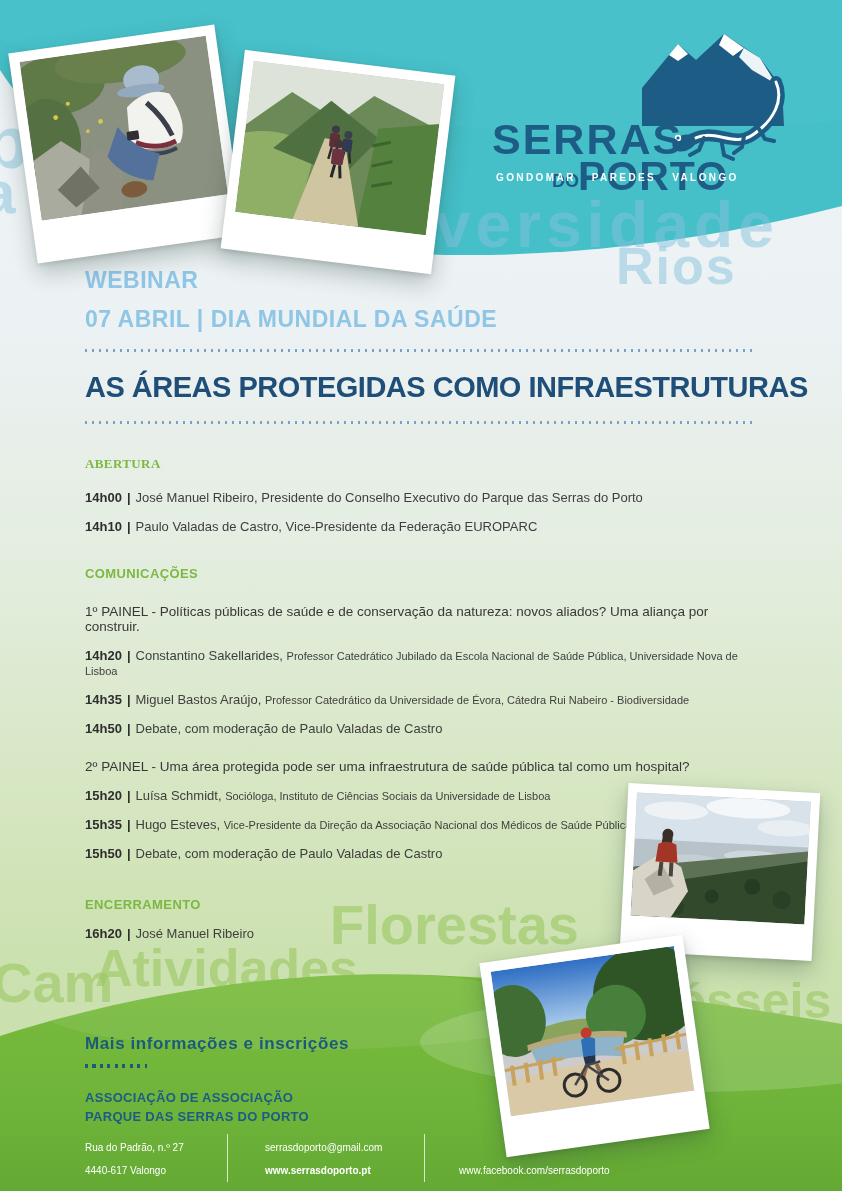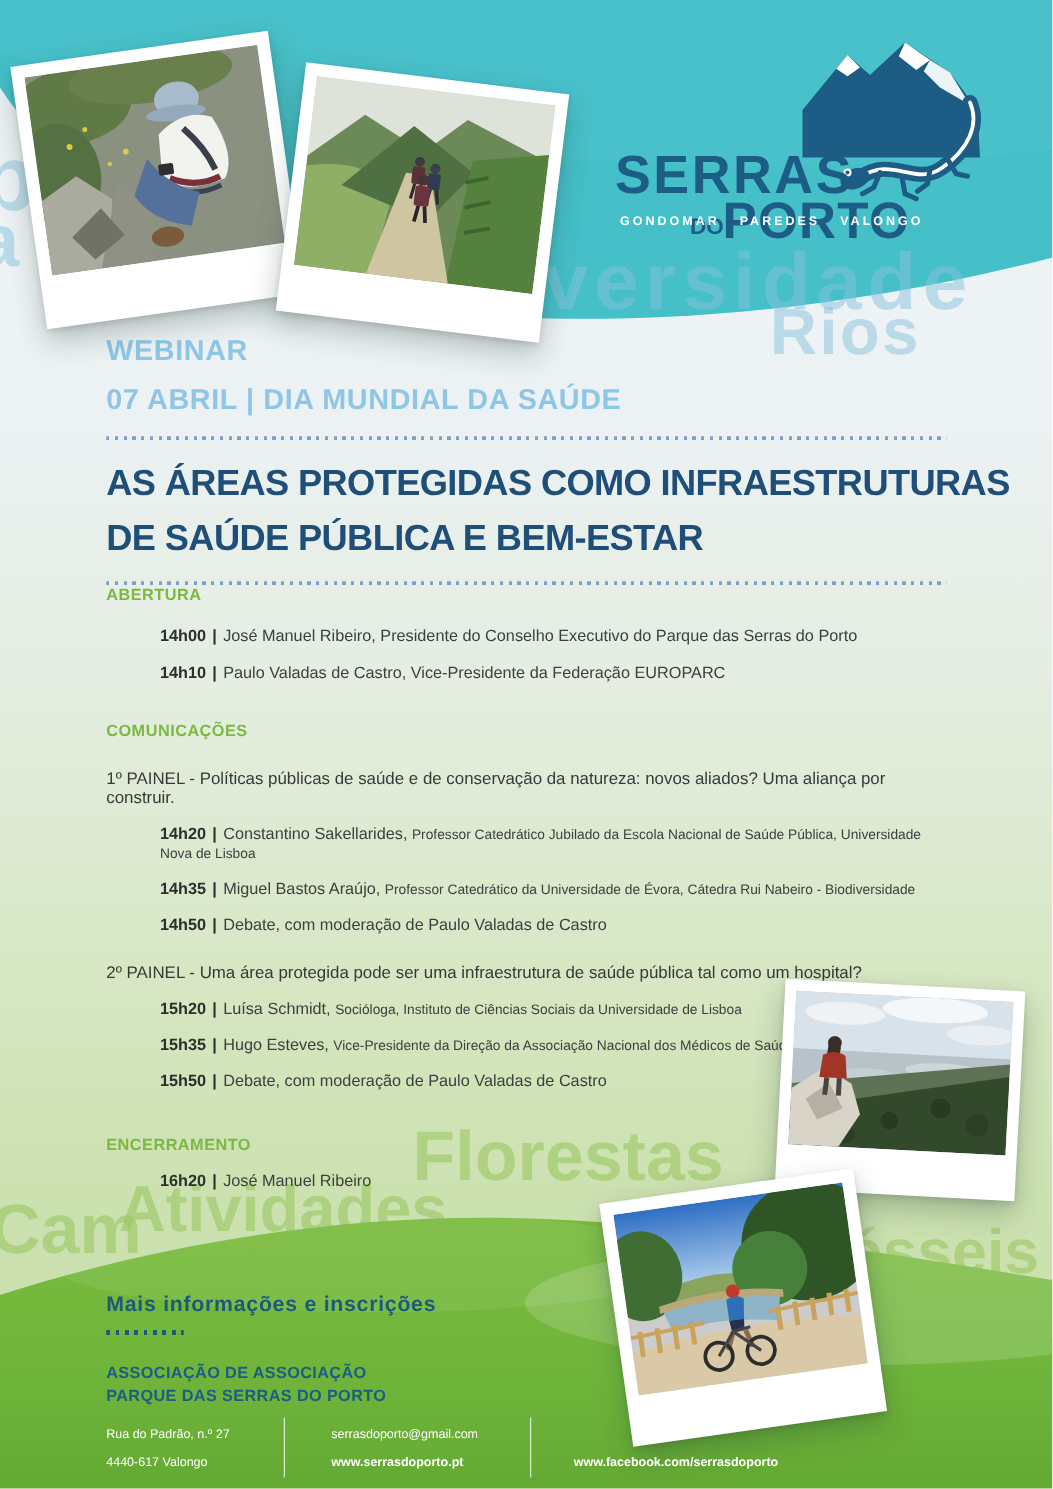--- a/index.html
+++ b/index.html
@@ -253,7 +253,6 @@
     <div class="dateline">07 ABRIL | DIA MUNDIAL DA SAÚDE</div>
     <div class="dotline"></div>
     <h1 class="title first" style="margin:13px 0 0 0;">AS ÁREAS PROTEGIDAS COMO INFRAESTRUTURAS</h1>
-    <h1 class="title" style="margin:0;">DE SAÚDE PÚBLICA E BEM-ESTAR</h1>
     <div class="dotline after-title"></div>
 
     <div class="sec-heading mt-abertura">ABERTURA</div>

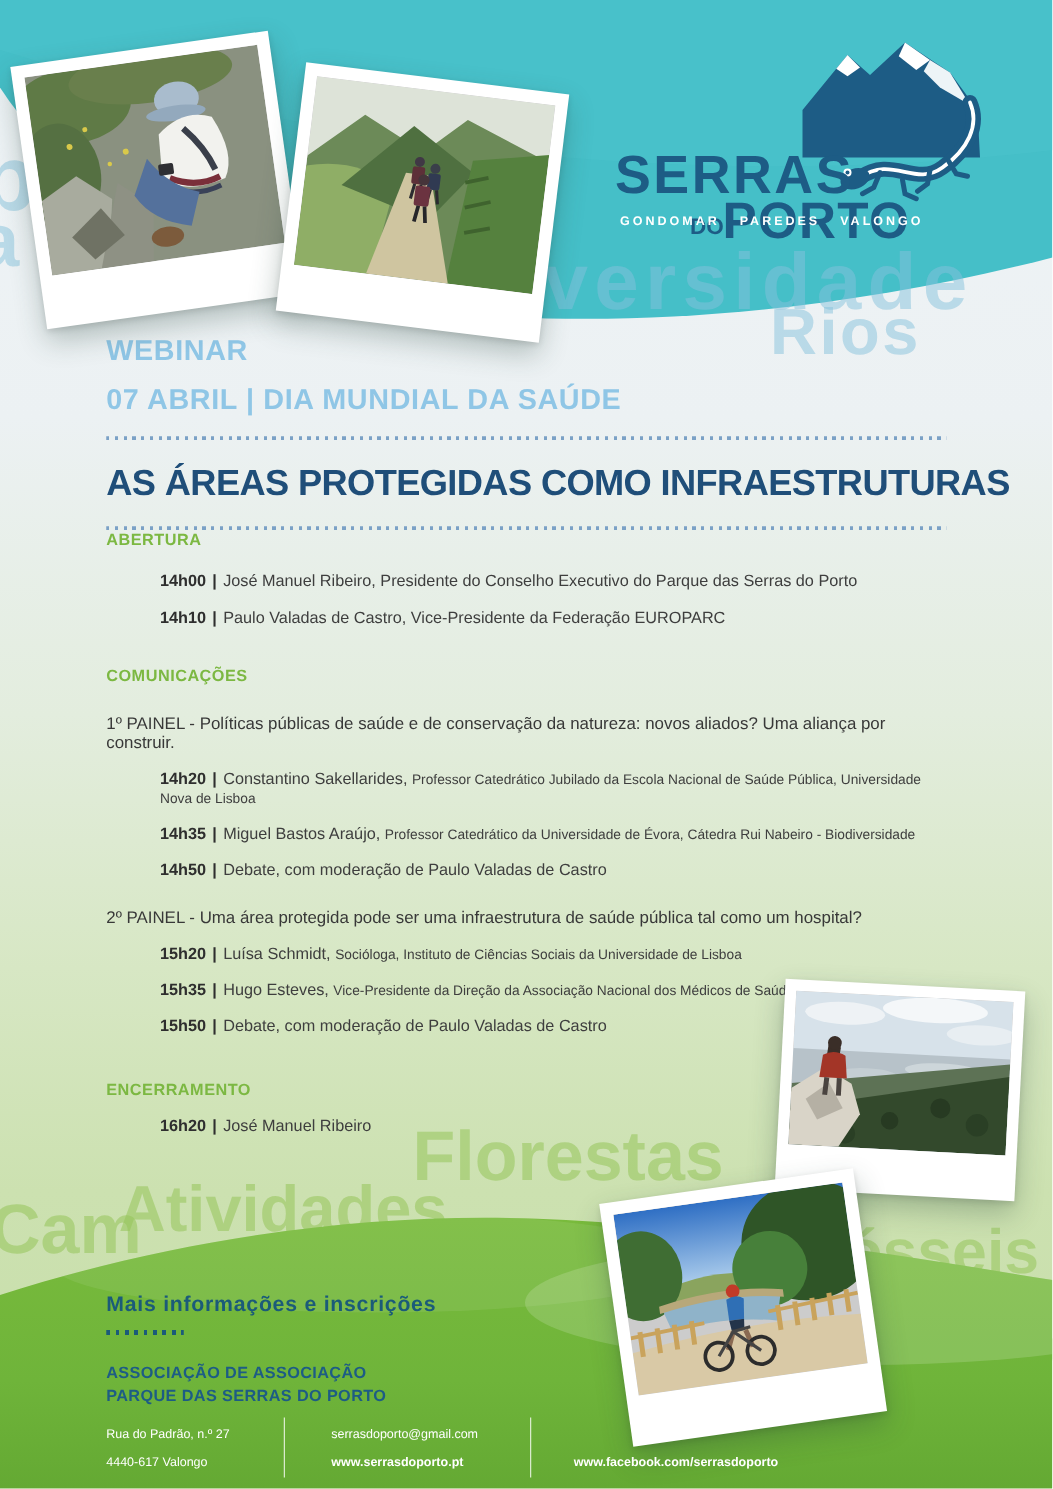--- a/index.html
+++ b/index.html
@@ -49,7 +49,7 @@
   .title.first{margin-top:13px;}
   .dotline.after-title{margin-top:12px;}
   .sec-heading{font-size:13px;font-weight:bold;color:#7cb842;letter-spacing:0.4px;}
-  .mt-abertura{}
+  .mt-abertura{margin-top:32px;font-family:Liberation Serif, serif;}
   .mt-comunicacoes{margin-top:32px;}
   .mt-encerramento{margin-top:36px;}
   .panel-title{font-size:13.5px;font-weight:normal;color:#383838;margin-top:23px;}

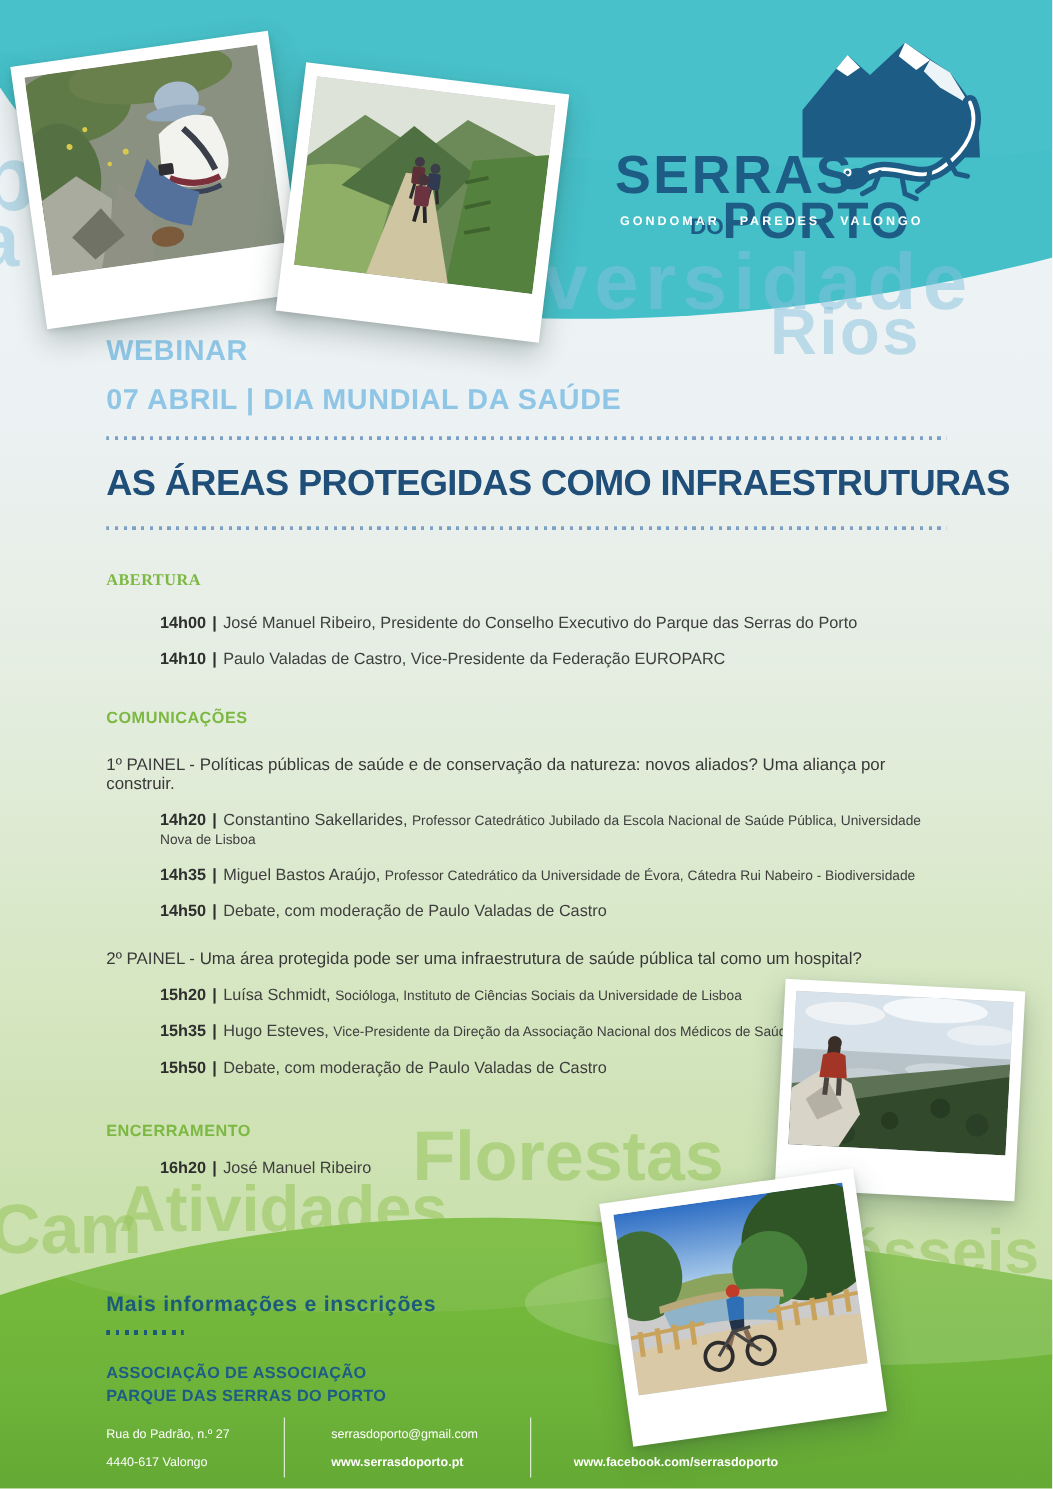--- a/index.html
+++ b/index.html
@@ -53,7 +53,7 @@
   .mt-comunicacoes{margin-top:32px;}
   .mt-encerramento{margin-top:36px;}
   .panel-title{font-size:13.5px;font-weight:normal;color:#383838;margin-top:23px;}
-  .row{margin-top:14px;font-size:13px;color:#3e3e3e;margin-left:43px;}
+  .row{margin-top:14px;font-size:13px;color:#3e3e3e;}
   .row.first{margin-top:18px;}
   .row .time,.row .pipe{font-weight:bold;color:#2e2e2e;}
   .row .pipe{margin:0 5px;}

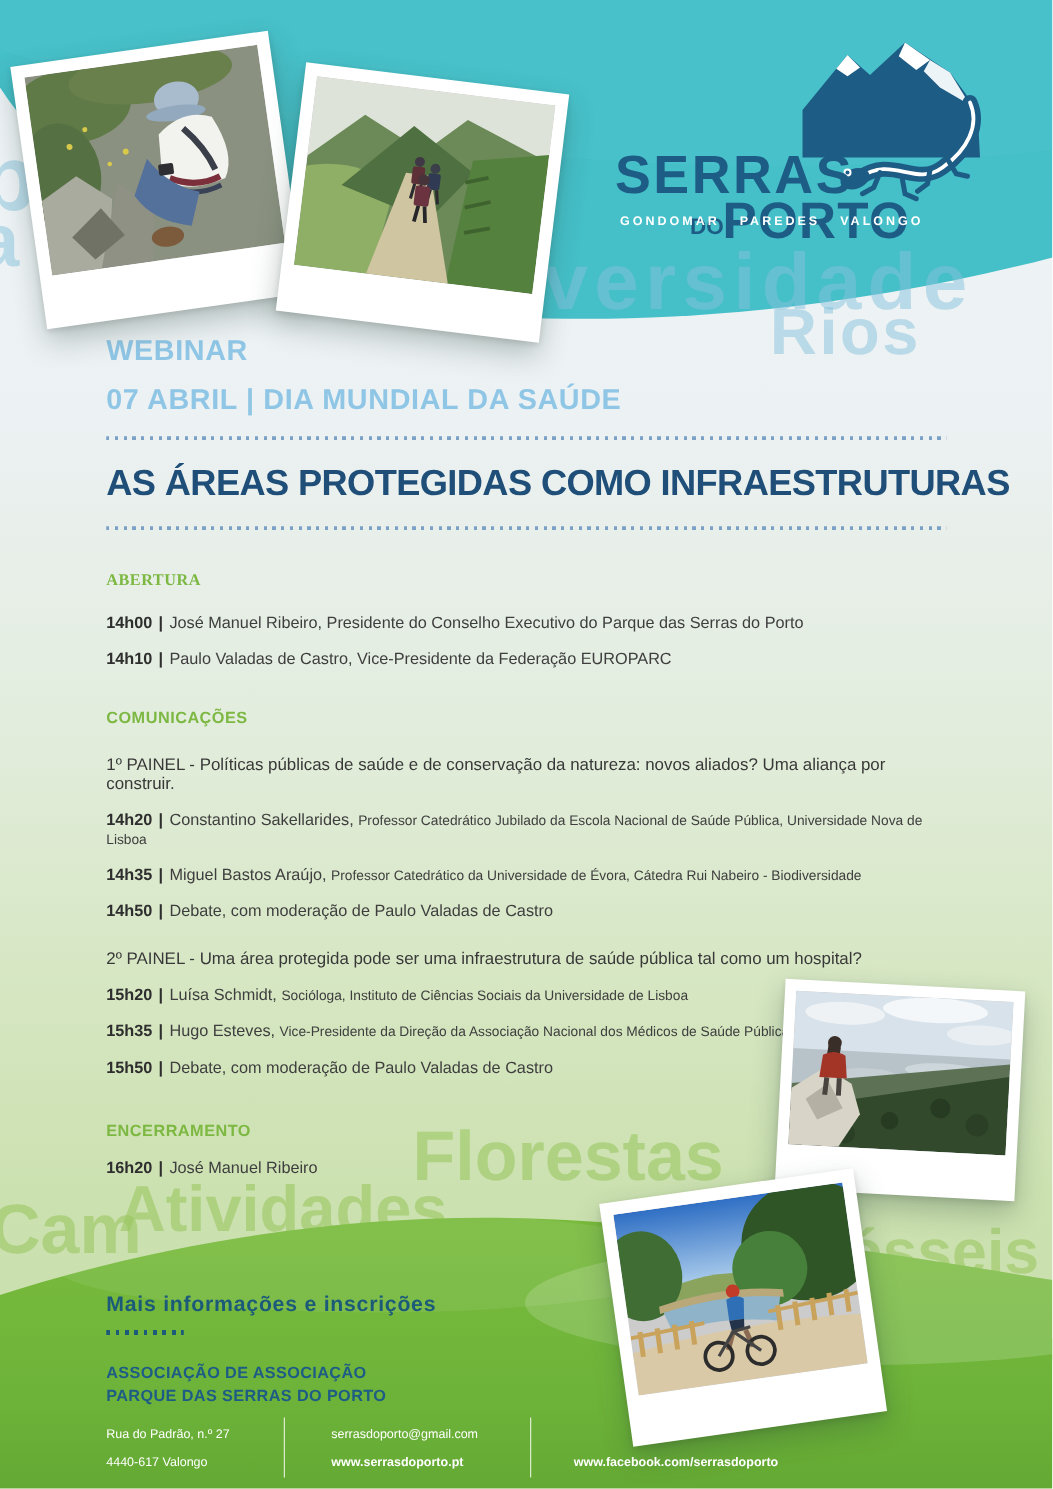--- a/index.html
+++ b/index.html
@@ -71,7 +71,7 @@
   .vdiv.d2{left:339px;}
   .mailweb{position:absolute;left:180px;top:0;line-height:23px;}
   .mailweb .site{font-weight:bold;}
-  .fb{position:absolute;left:374px;top:23px;line-height:23px;font-weight:bold;text-align:right;}
+  .fb{position:absolute;left:374px;top:23px;line-height:23px;font-weight:normal;text-align:right;}
 </style>
 </head>
 <body>

